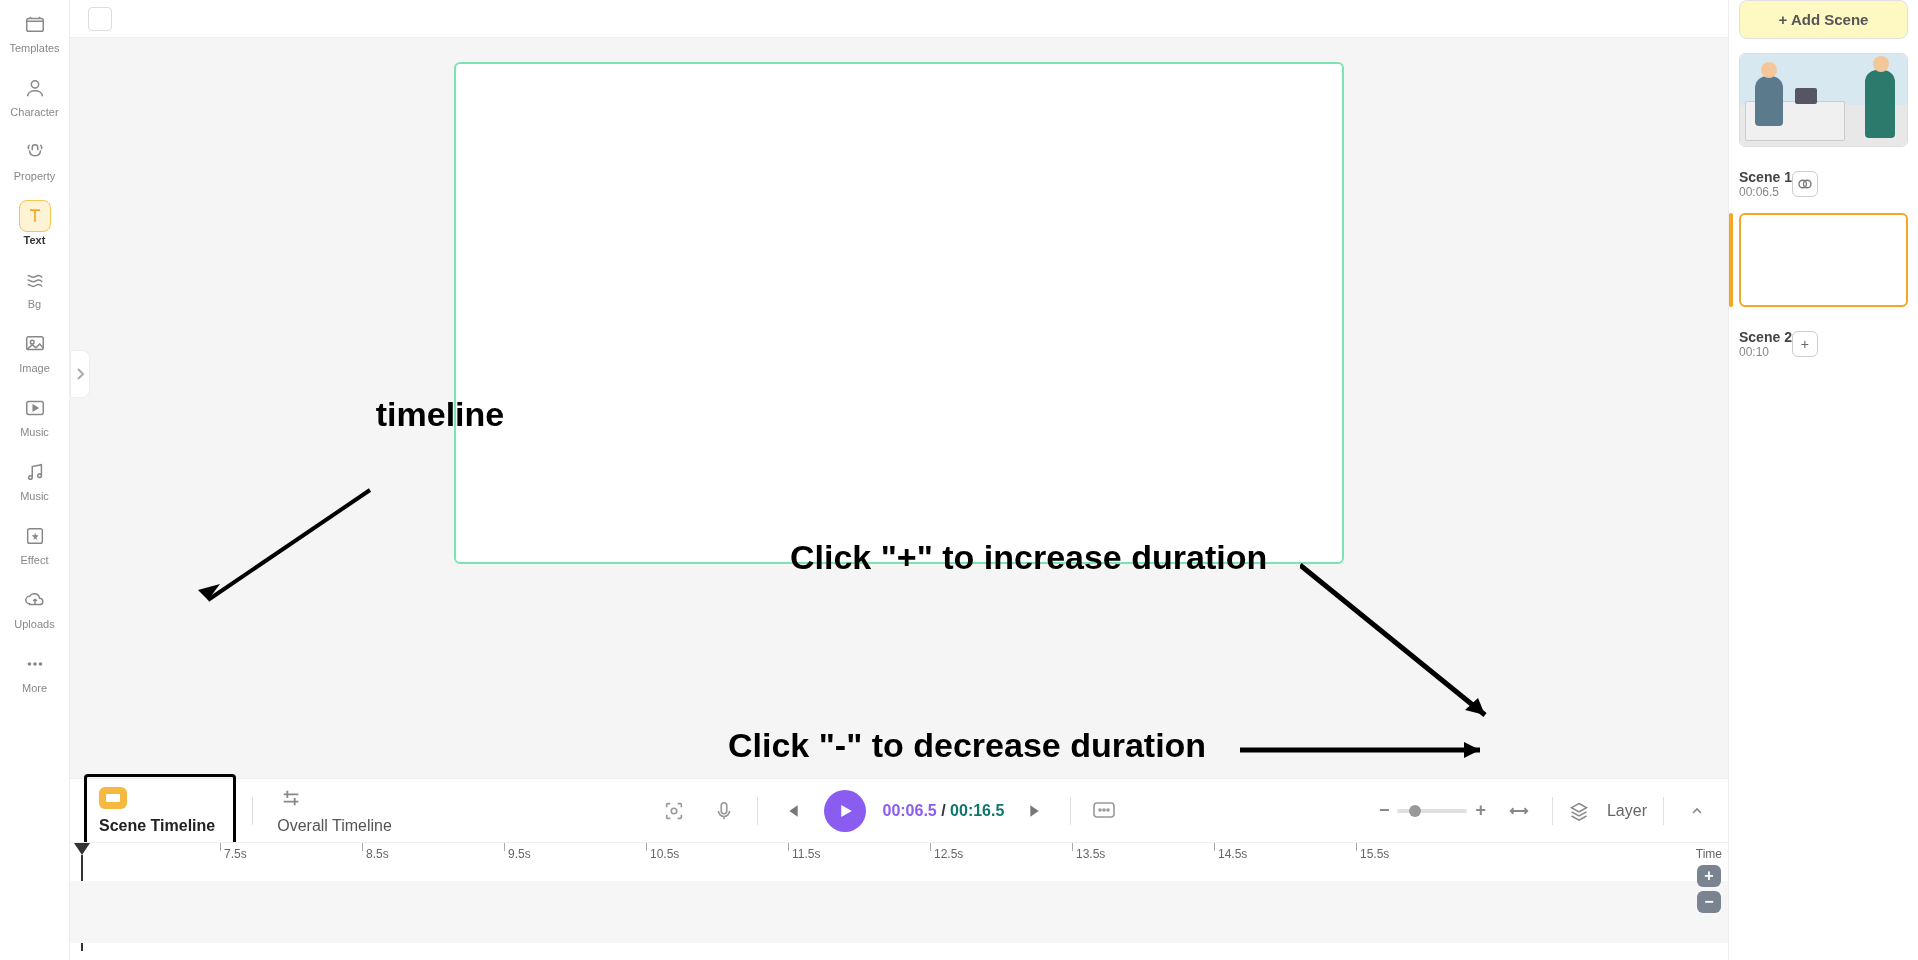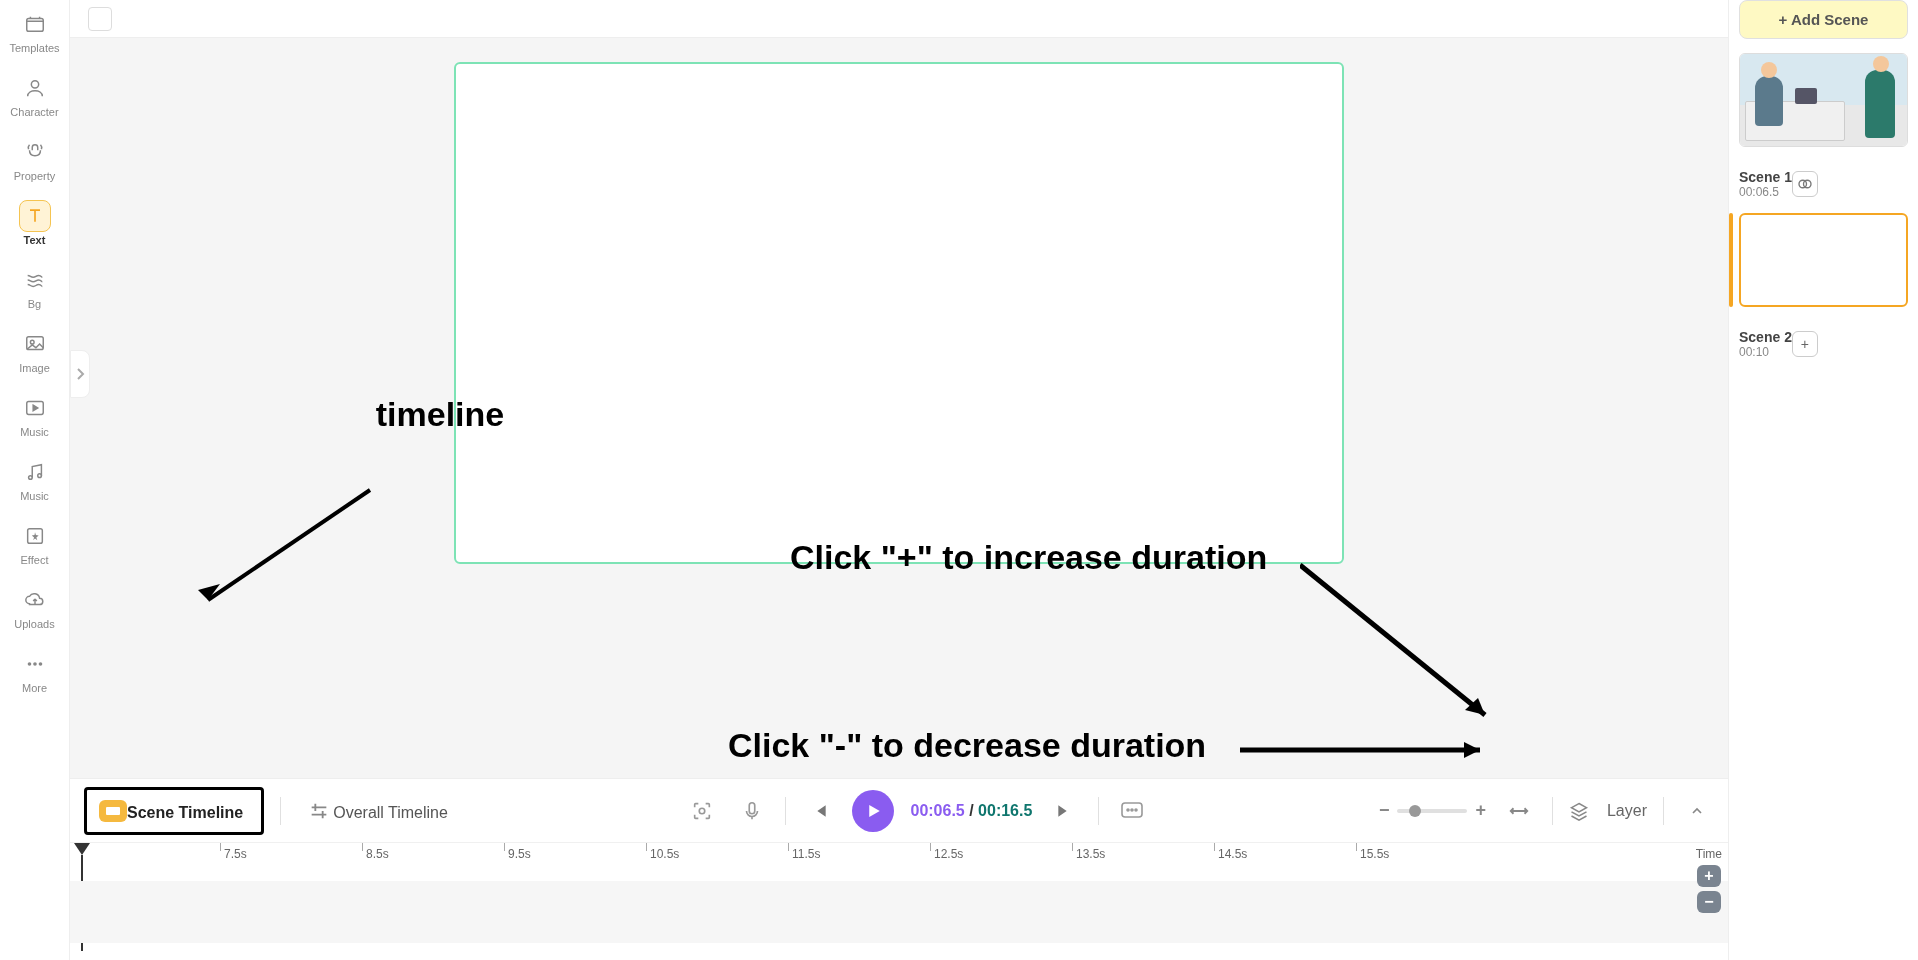--- a/index.html
+++ b/index.html
@@ -46,7 +46,7 @@
 
 
 .timeline-bar { height: 64px; background: #fff; border-top: 1px solid #eee; display:flex; align-items:center; padding: 0 14px; gap: 16px; }
-.tl-btn { display:flex; align-items:flex-end; font-size:16px; color:#555; cursor:pointer; padding:6px 8px; border-radius:6px;}
+.tl-btn { display:flex; align-items:flex-start; gap:8px; font-size:16px; color:#555; cursor:pointer; padding:6px 8px; border-radius:6px;flex-direction:column;}
 .tl-btn.scene-tl { font-weight:700; color:#222;}
 .tl-btn.scene-tl .tl-icon { background:#f5b93f; color:#fff; border-radius:6px; }
 .tl-icon { width:28px; height:22px; display:inline-flex; align-items:center; justify-content:center;}

